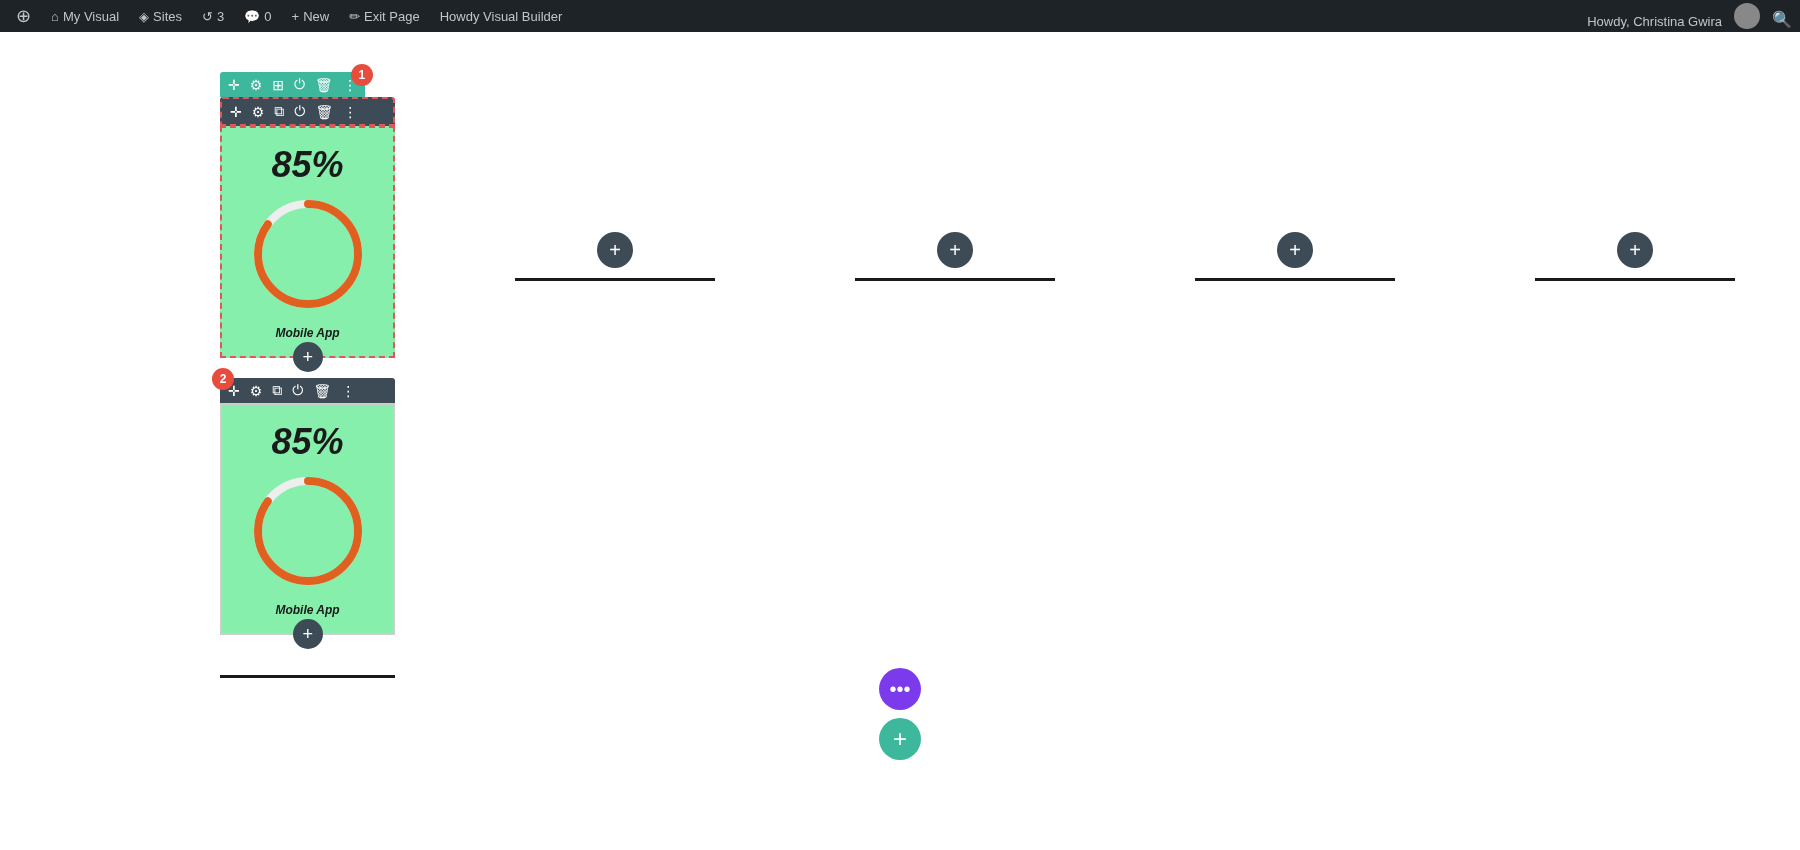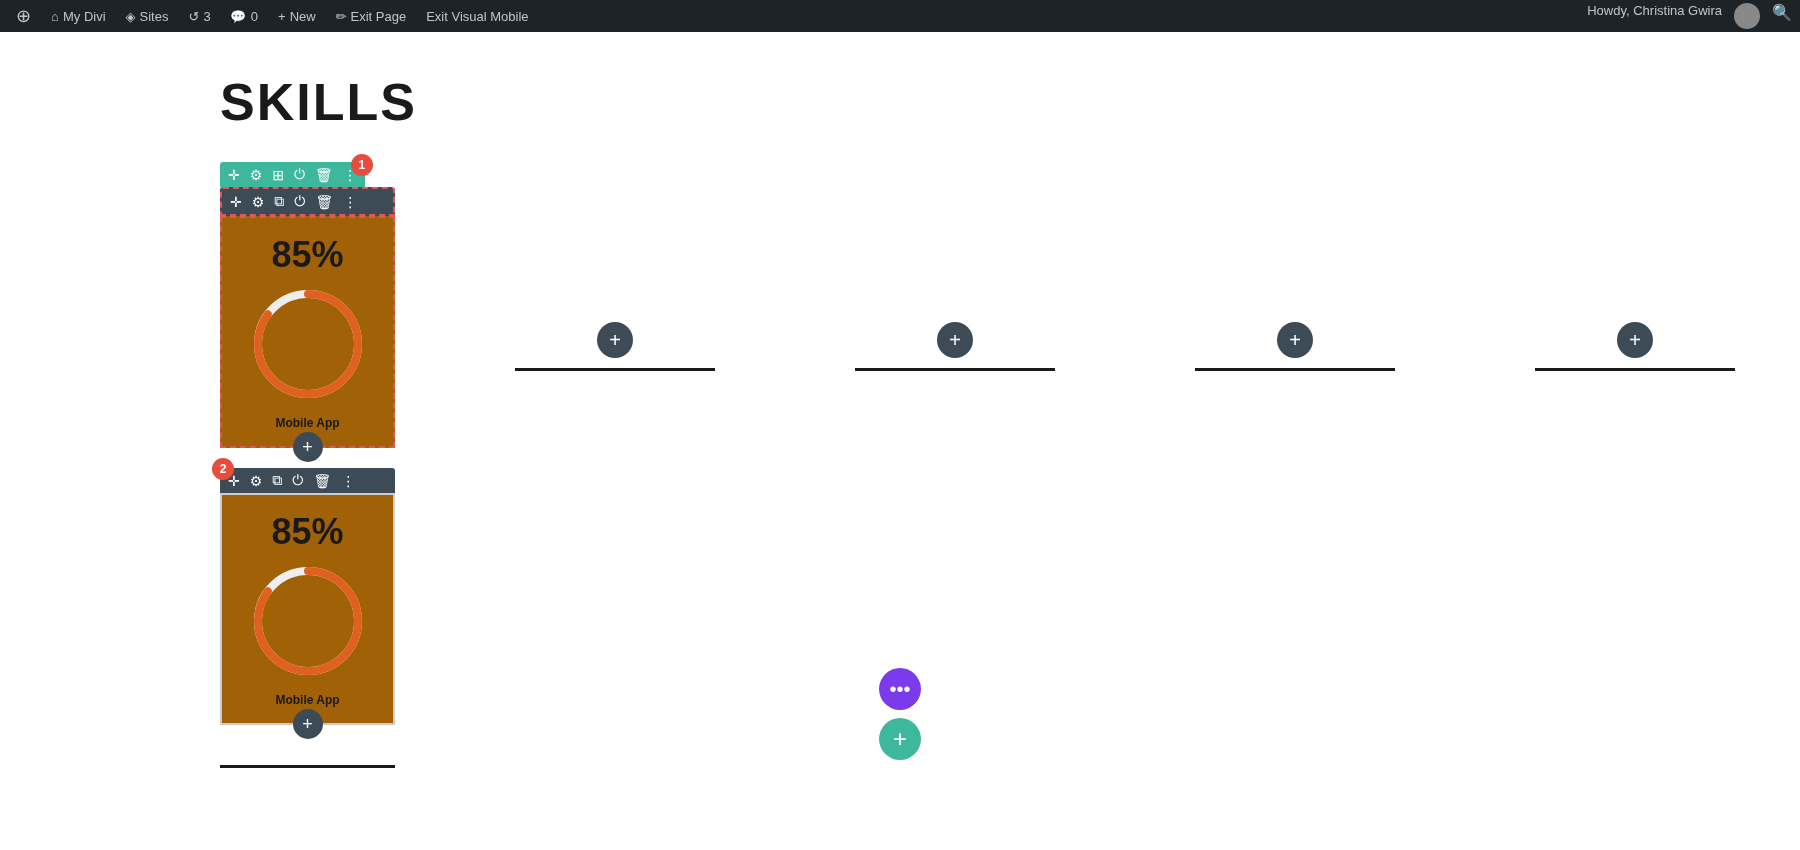--- a/index.html
+++ b/index.html
@@ -220,7 +220,7 @@
   </div>
   <div class="admin-bar-item">
     <span>⌂</span>
-    <span>My Divi</span>
+    <span>My Visual</span>
   </div>
   <div class="admin-bar-item">
     <span style="color:#c3c4c7;">◈</span>

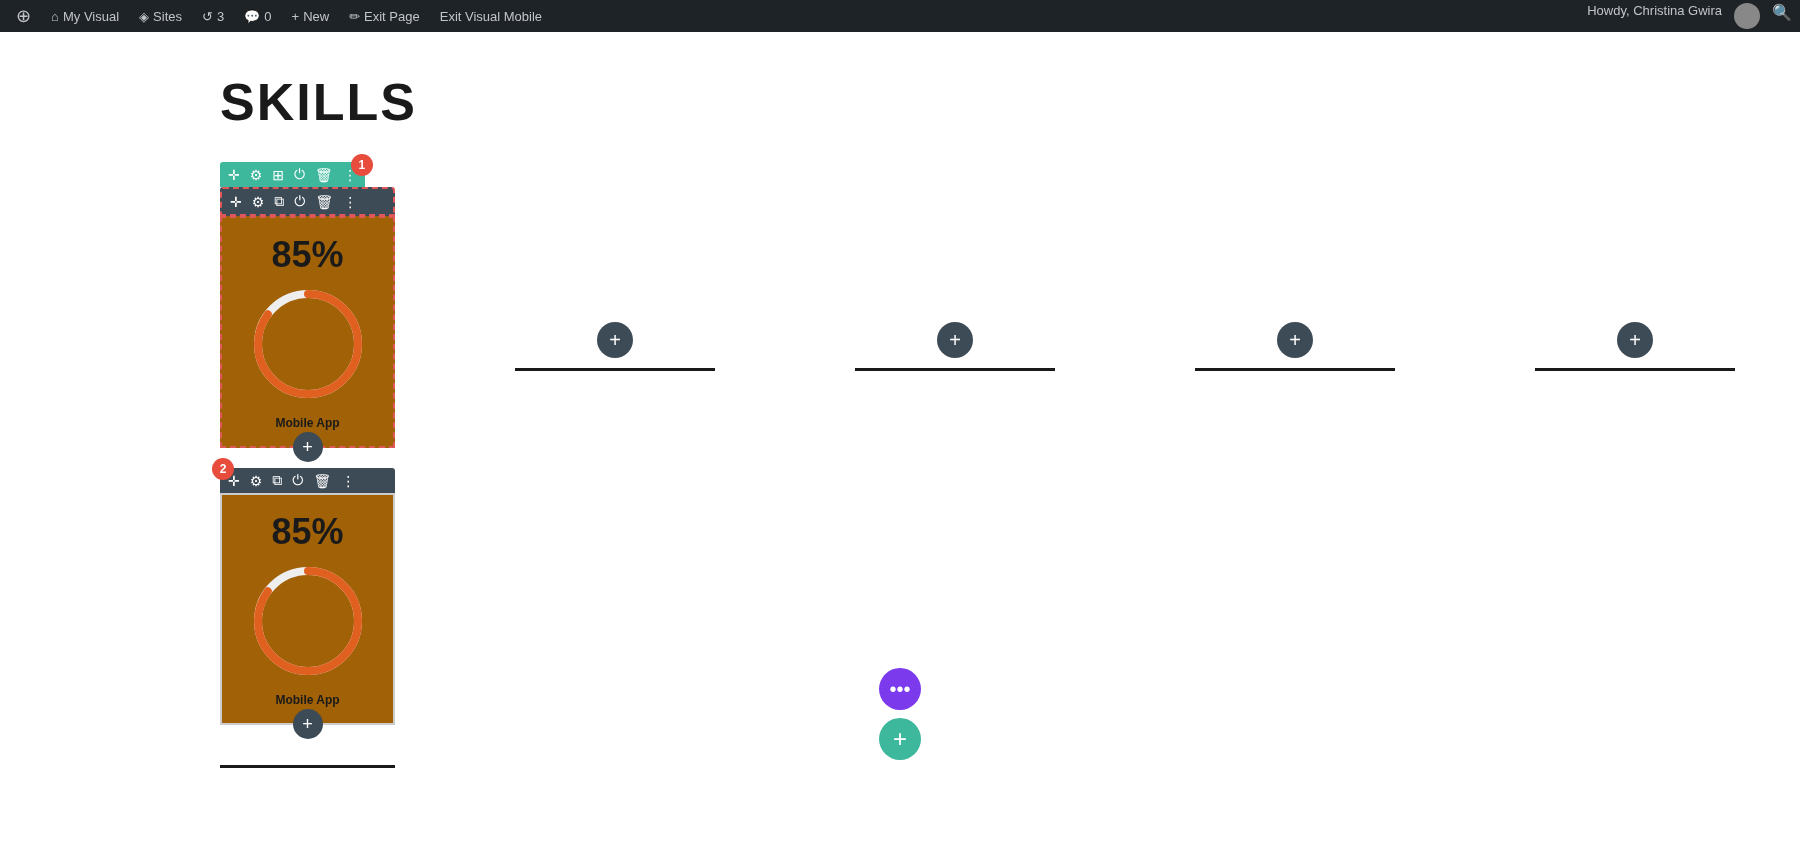--- a/index.html
+++ b/index.html
@@ -243,7 +243,7 @@
     <span>Exit Page</span>
   </div>
   <div class="admin-bar-item">
-    <span>Exit Visual Mobile</span>
+    <span>Howdy Visual Builder</span>
   </div>
   <div class="admin-bar-right">
     <span>Howdy, Christina Gwira</span>

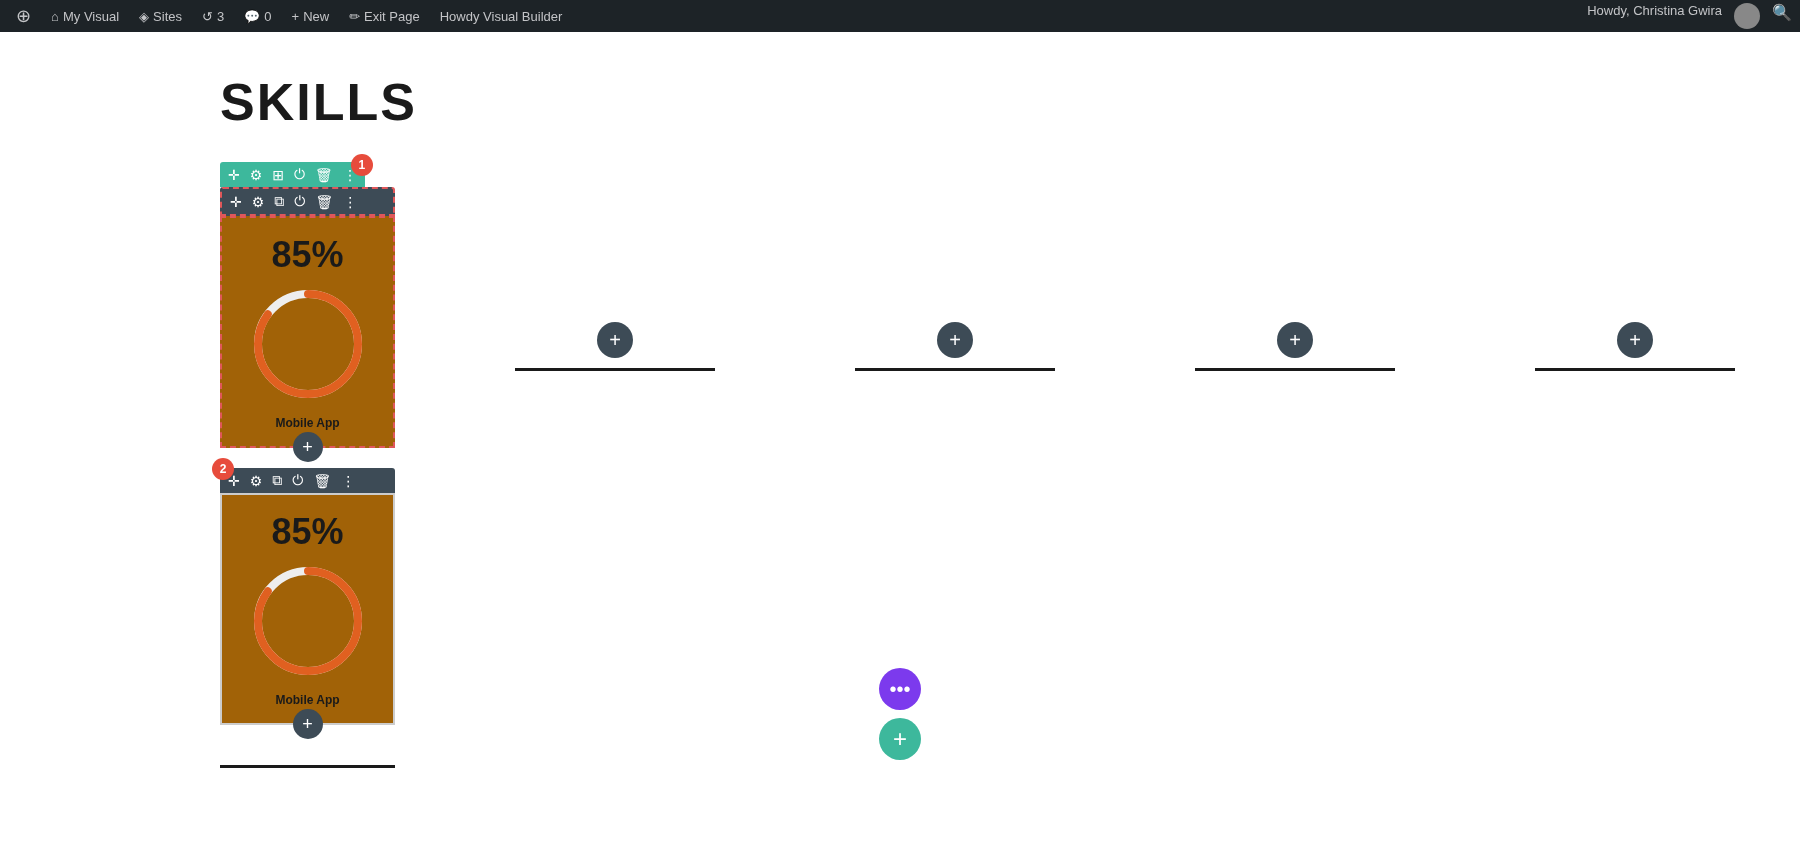--- a/index.html
+++ b/index.html
@@ -32,7 +32,7 @@
     .admin-bar-right {
       margin-left: auto;
       display: flex;
-      align-items: flex-start;
+      align-items: flex-end;
       gap: 12px;
       color: #c3c4c7;
     }

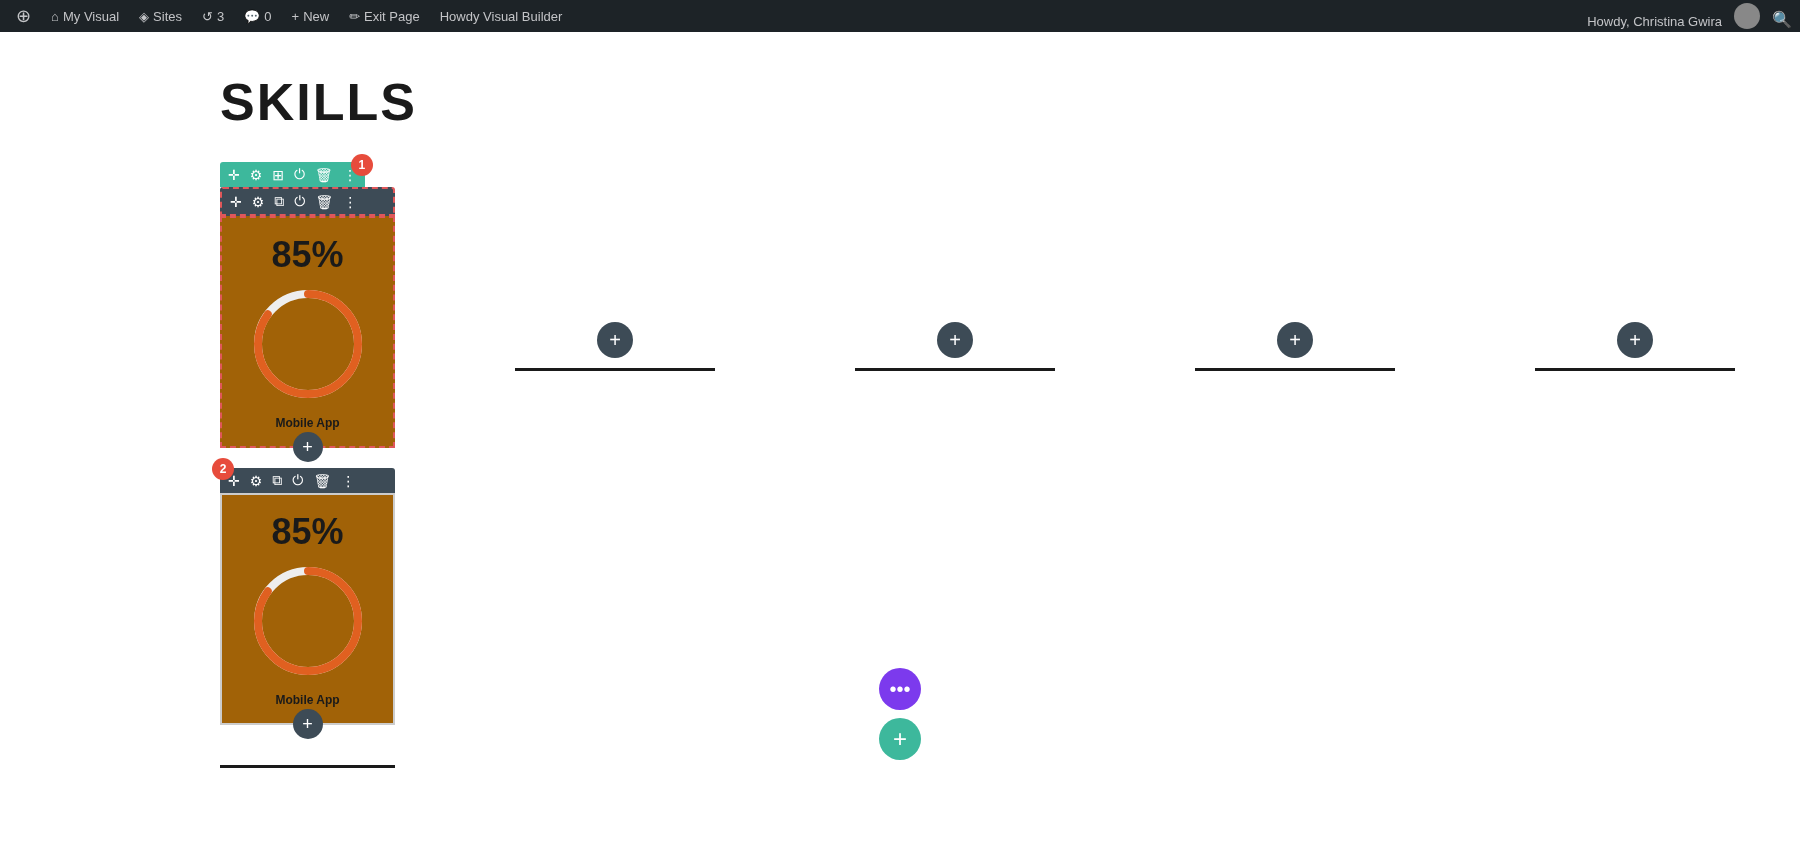--- a/index.html
+++ b/index.html
@@ -253,7 +253,6 @@
 </div>
 
 <div id="page-content">
-  <h1 class="page-title">SKILLS</h1>
 
   <div style="display:flex; align-items:flex-start; gap:80px;">
 

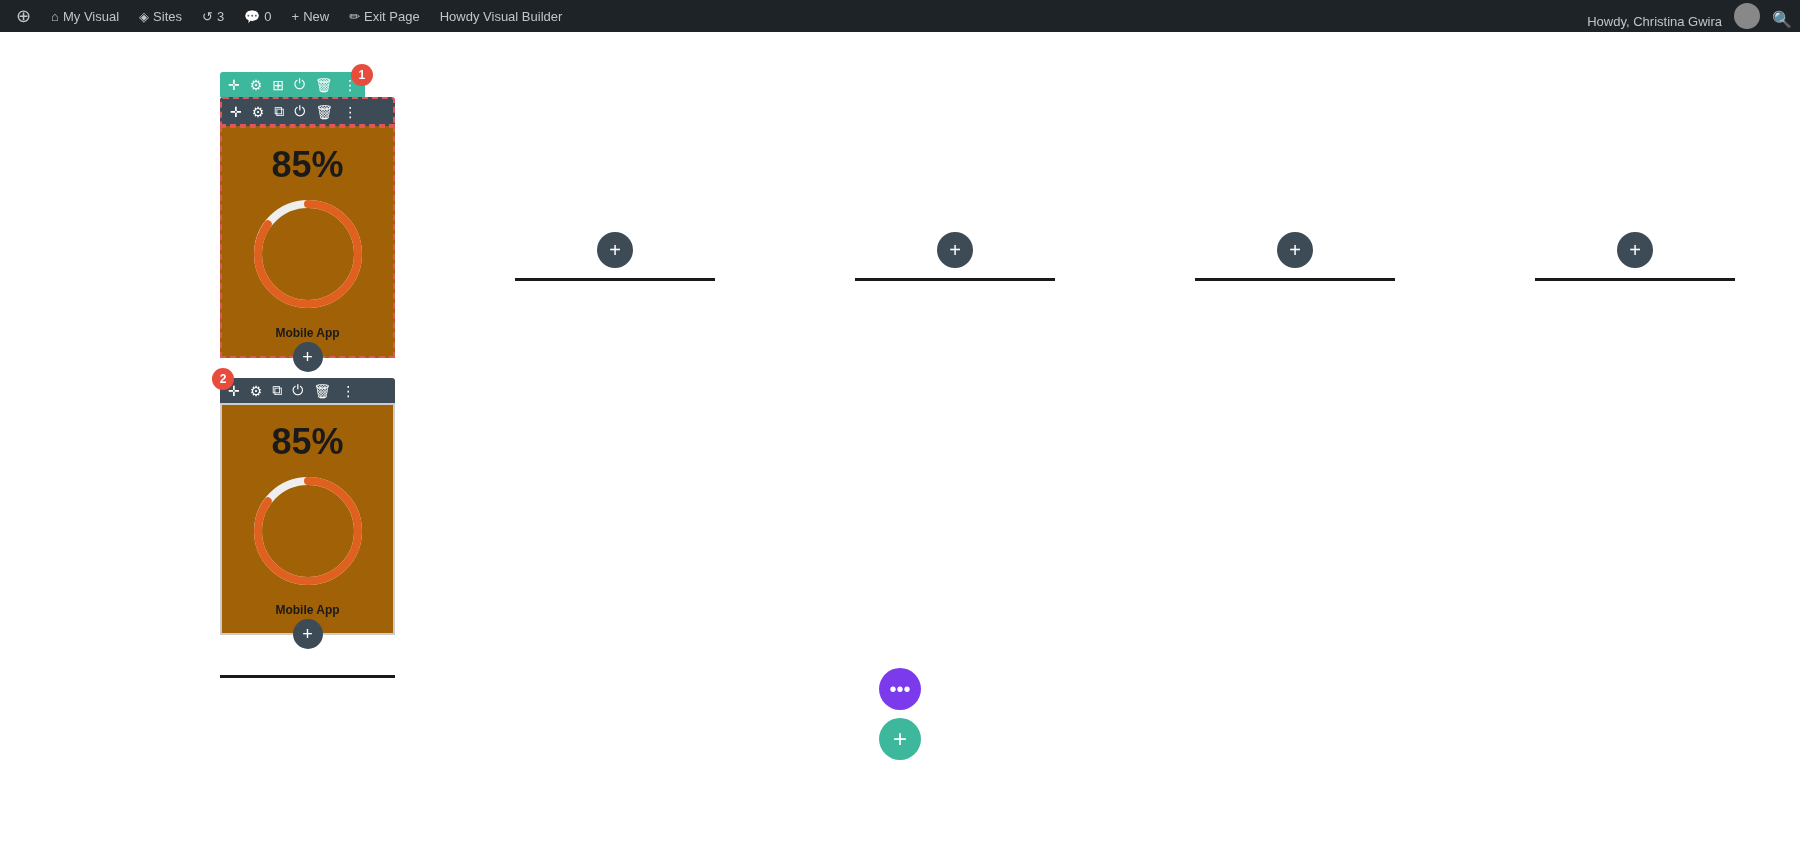--- a/index.html
+++ b/index.html
@@ -113,8 +113,9 @@
       width: 175px;
       padding: 16px;
       text-align: center;
-      background: #a16207;
-      position: relative;
+      background: #86efac;
+      position: relative;
+      font-style: italic;
     }
     .skill-card .percent {
       font-size: 36px;

